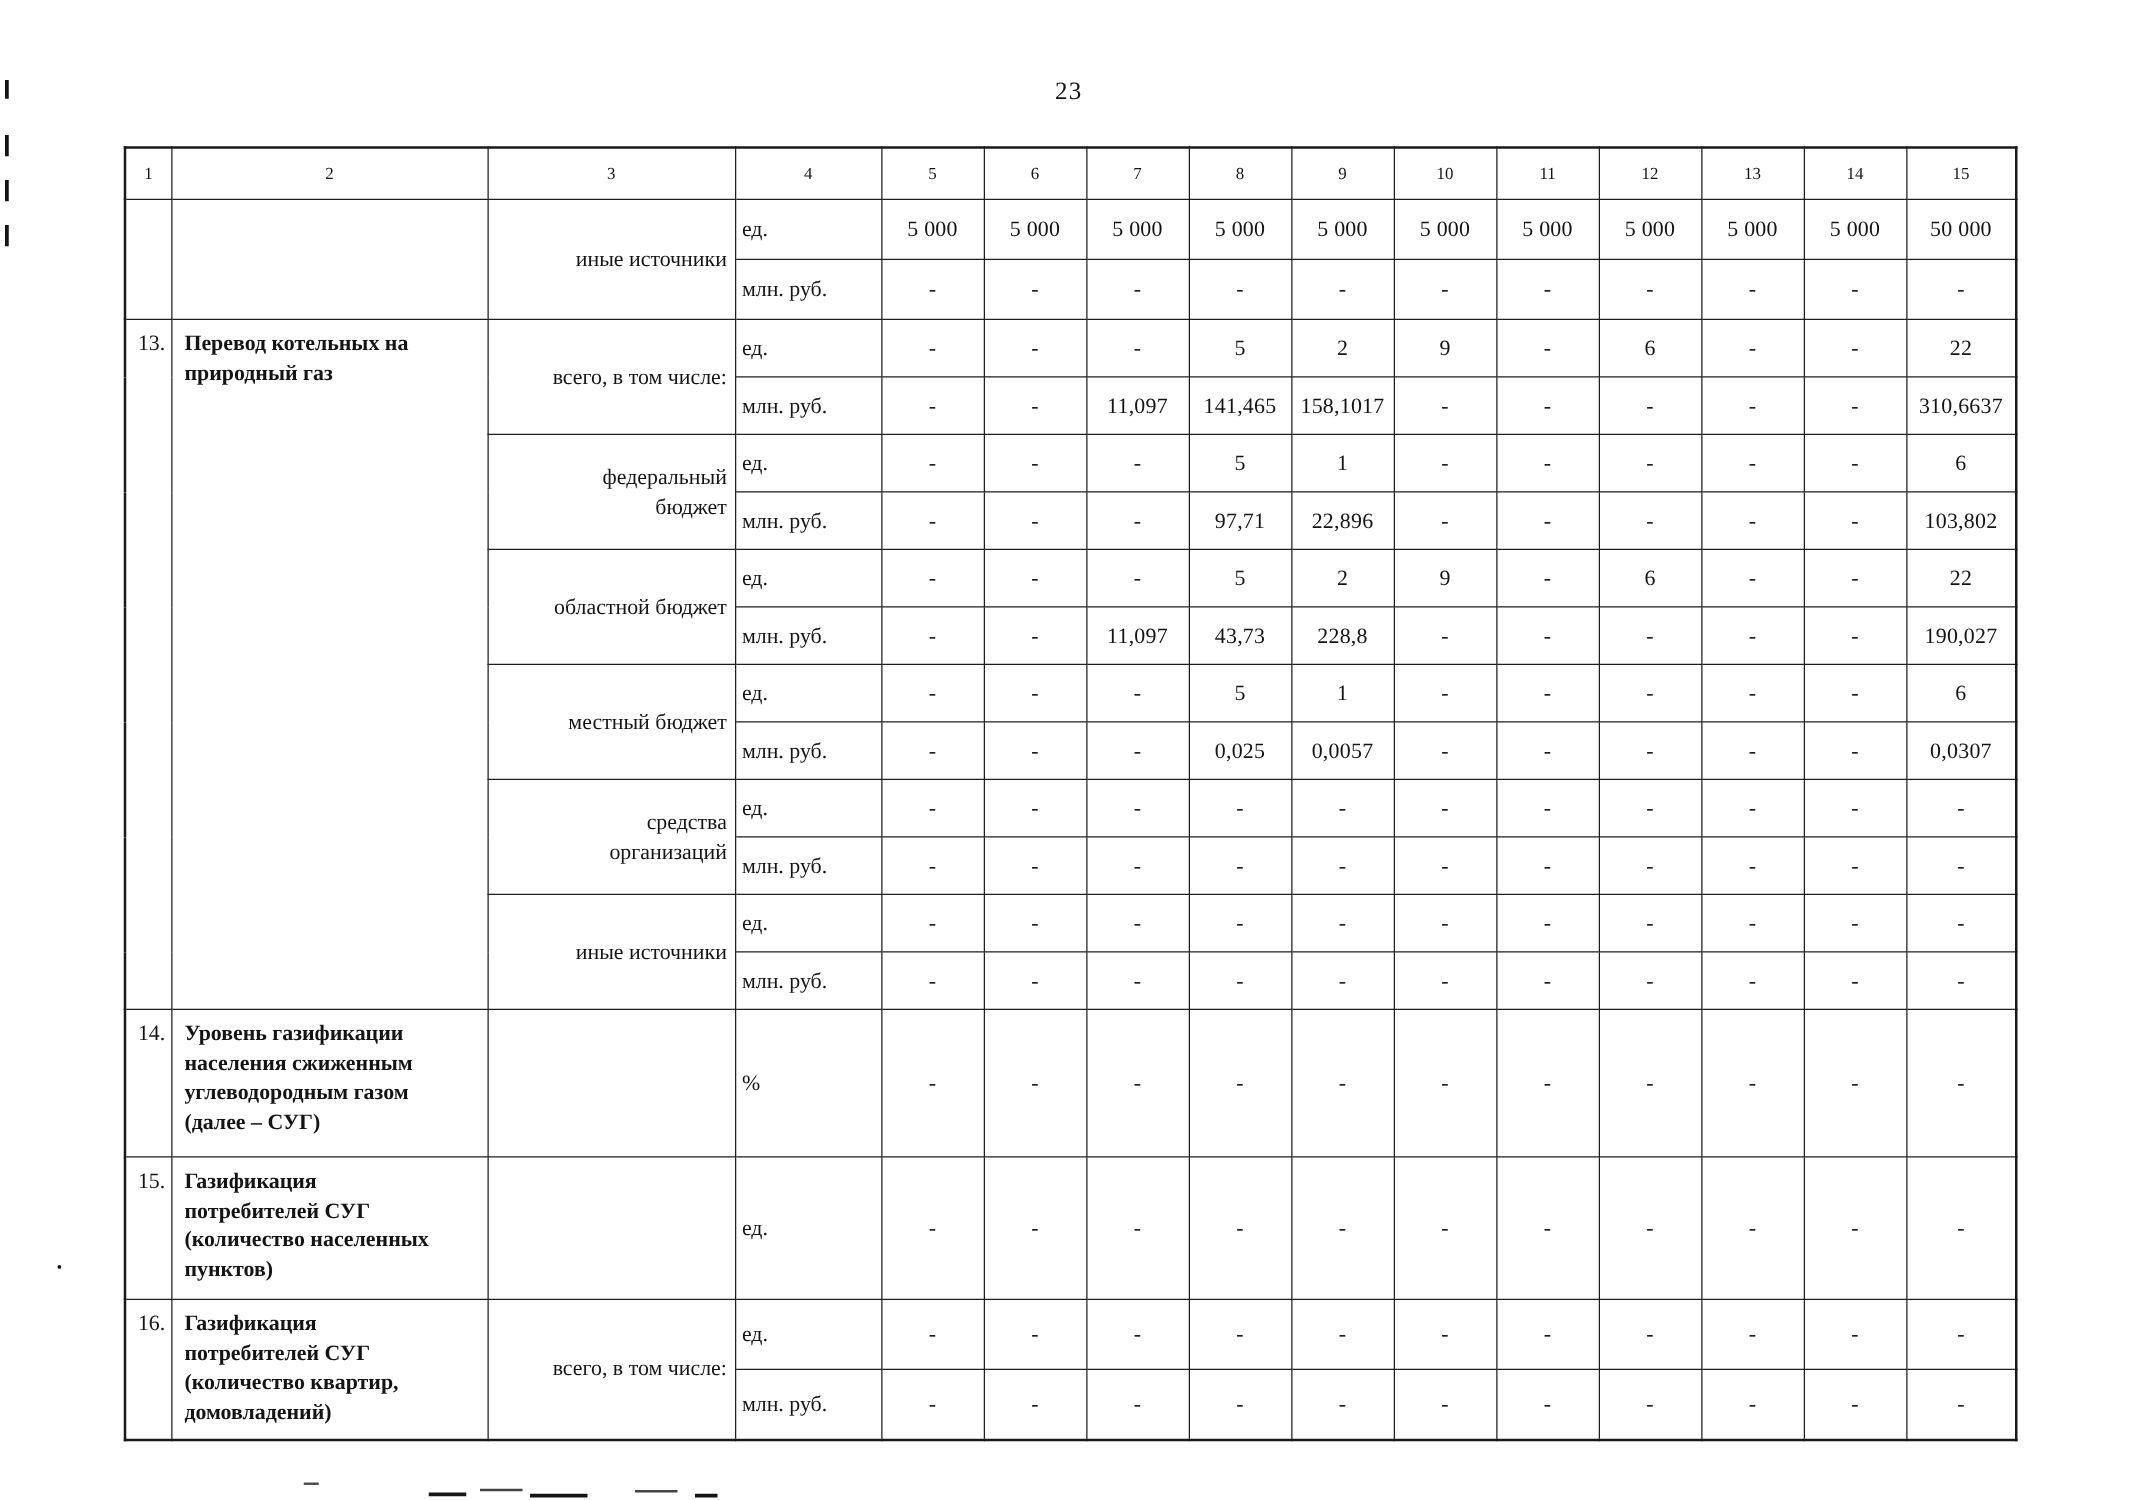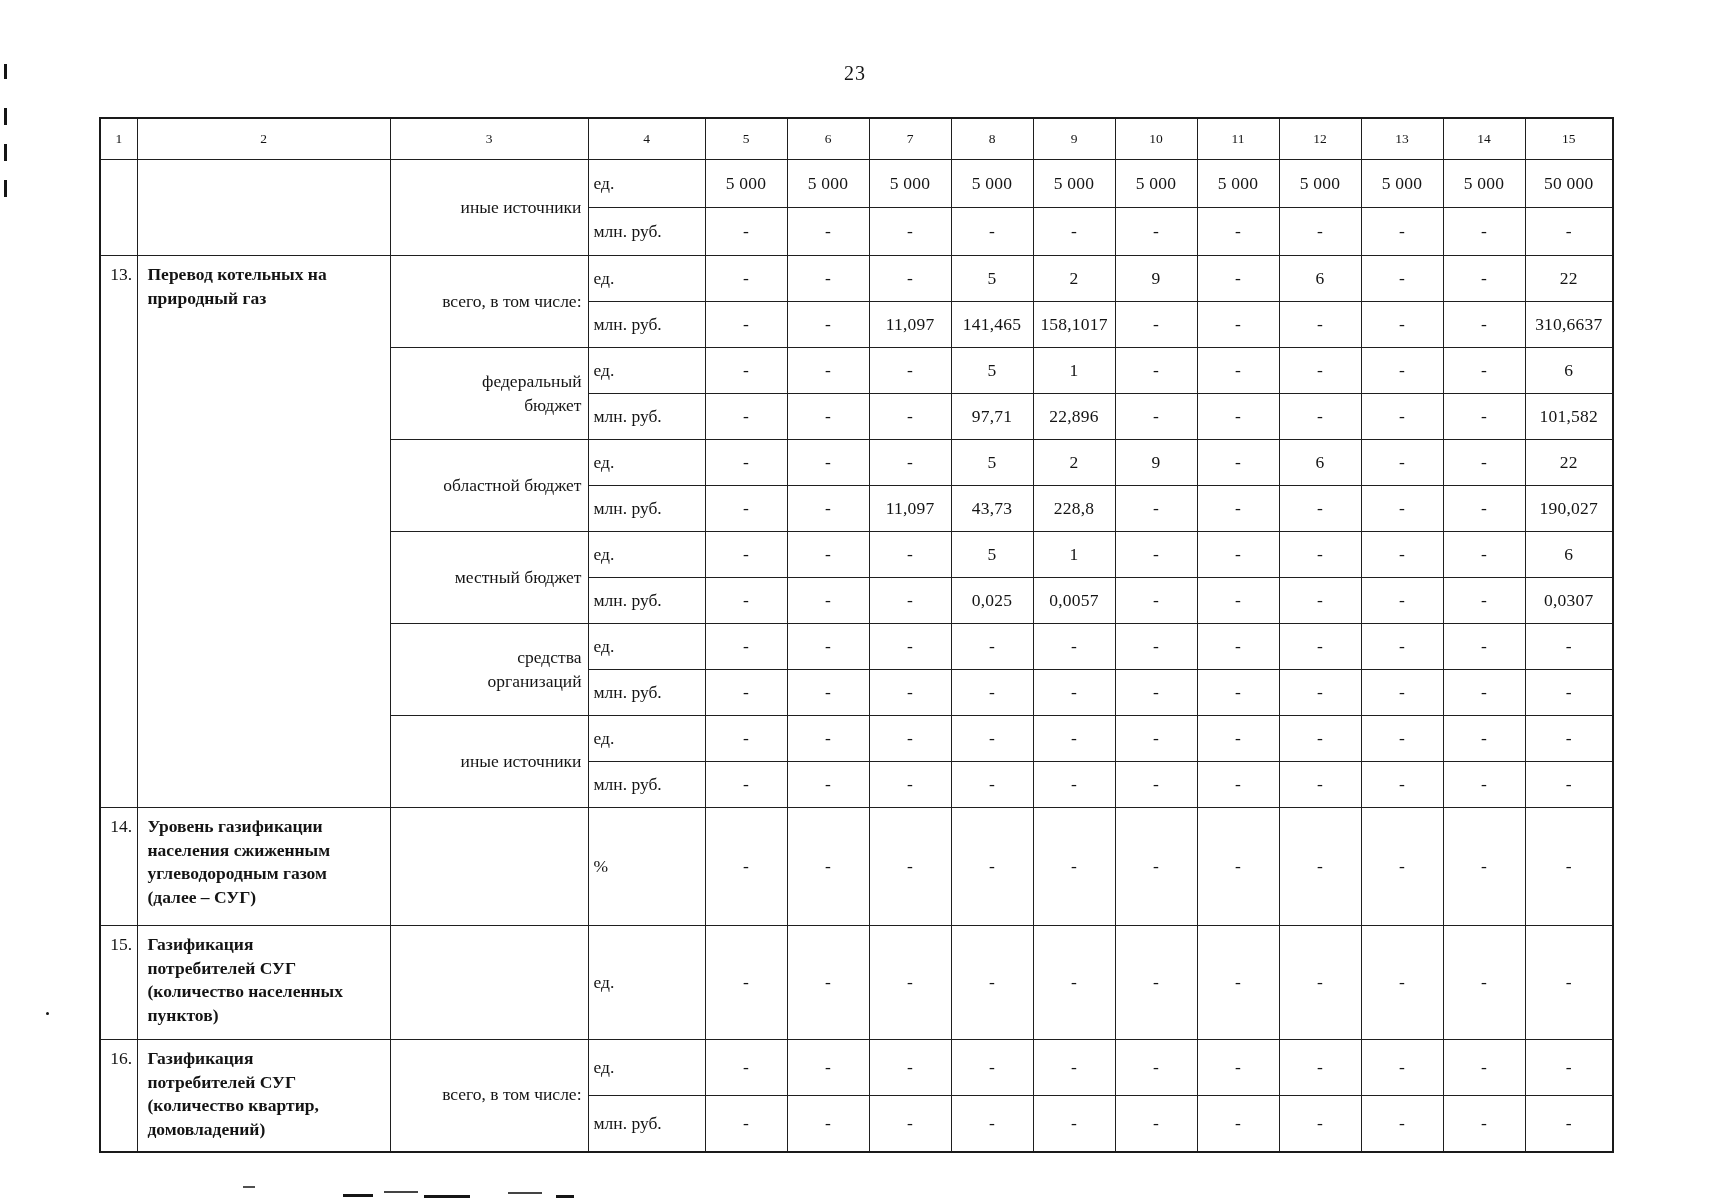--- a/index.html
+++ b/index.html
@@ -202,7 +202,7 @@
           <td class="cell-value">-</td>
           <td class="cell-value">-</td>
           <td class="cell-value">-</td>
-          <td class="cell-value">101,582</td>
+          <td class="cell-value">103,802</td>
         </tr>
         <tr class="it-1">
           <td class="cell-source" rowspan="2">областной бюджет</td>

